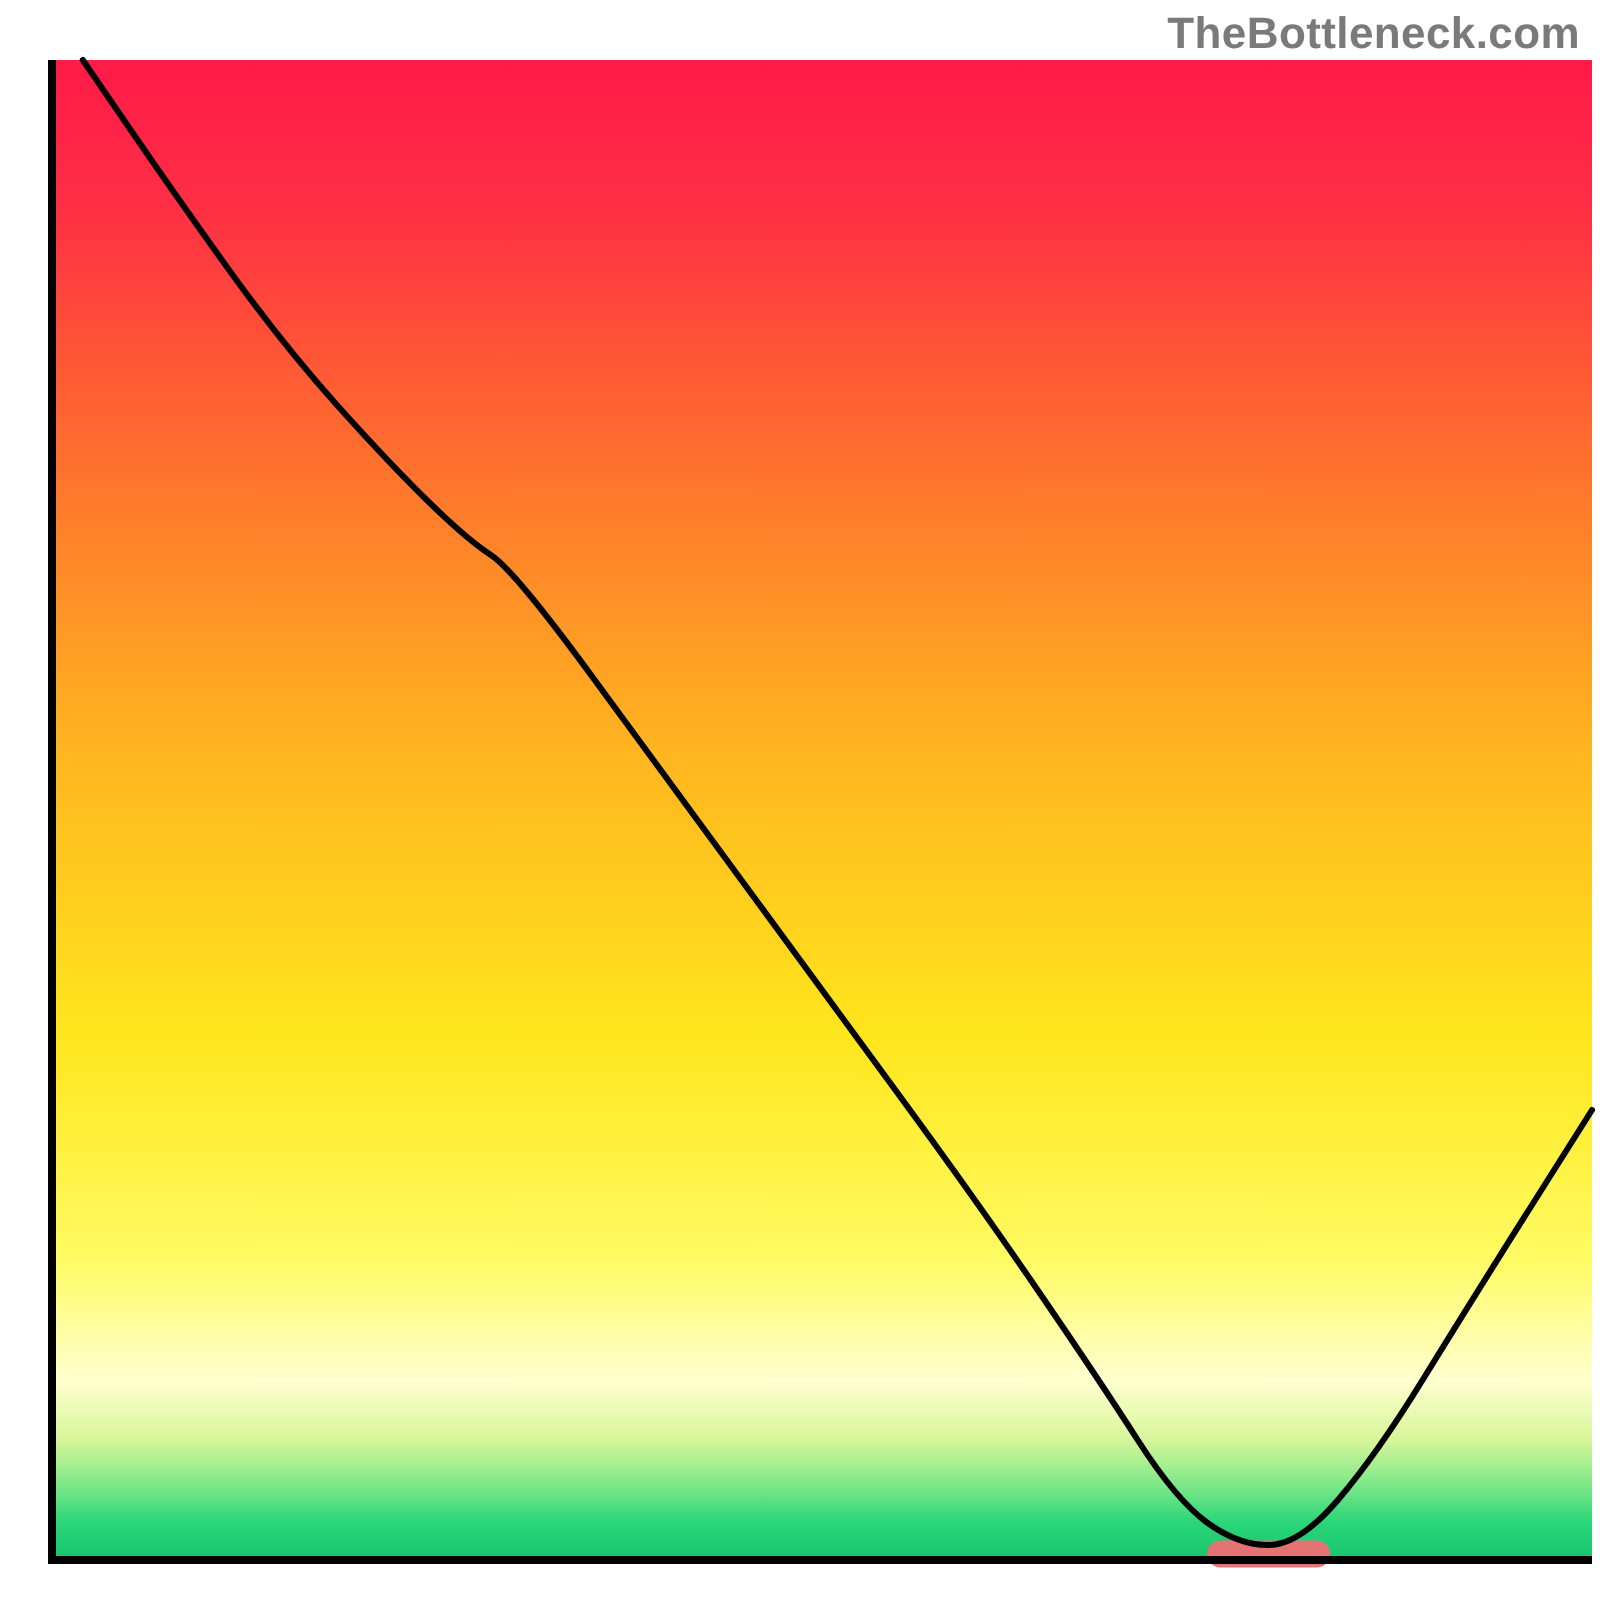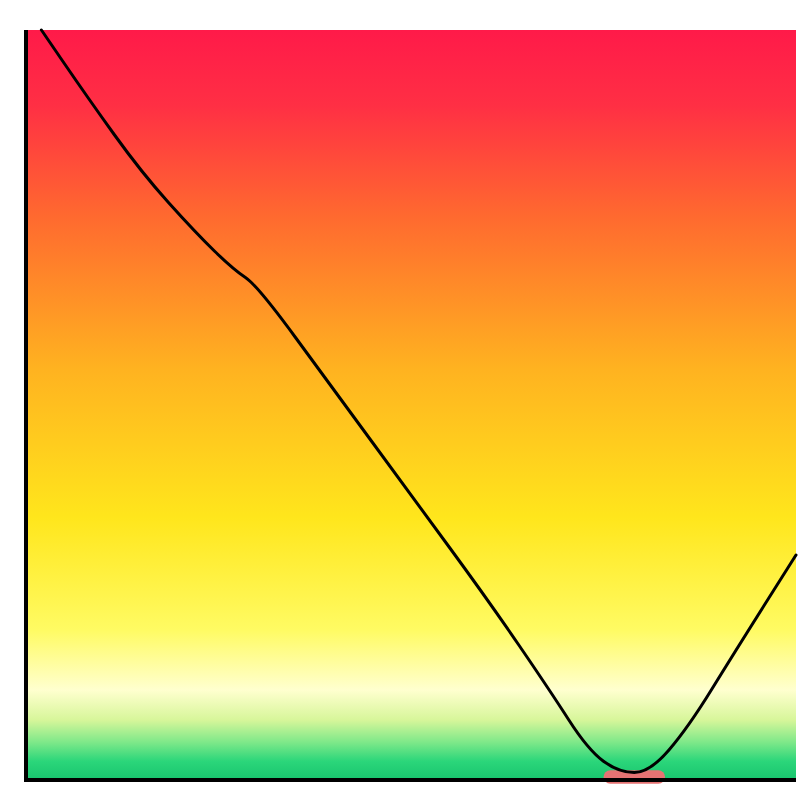--- a/index.html
+++ b/index.html
@@ -39,6 +39,7 @@
 <body>
 
 <div class="chart-wrap">
+  <div class="watermark">TheBottleneck.com</div>
   <svg id="chart-svg" viewBox="0 0 800 800">
       <defs>
         <linearGradient id="bg-grad" x1="0" y1="0" x2="0" y2="1">

